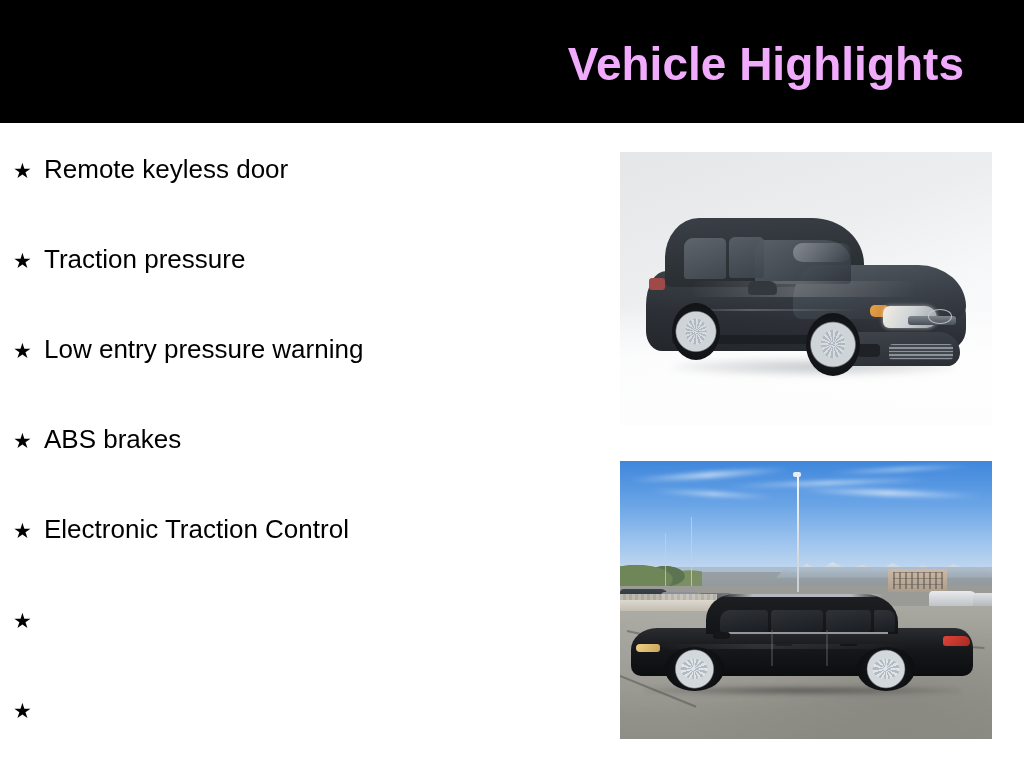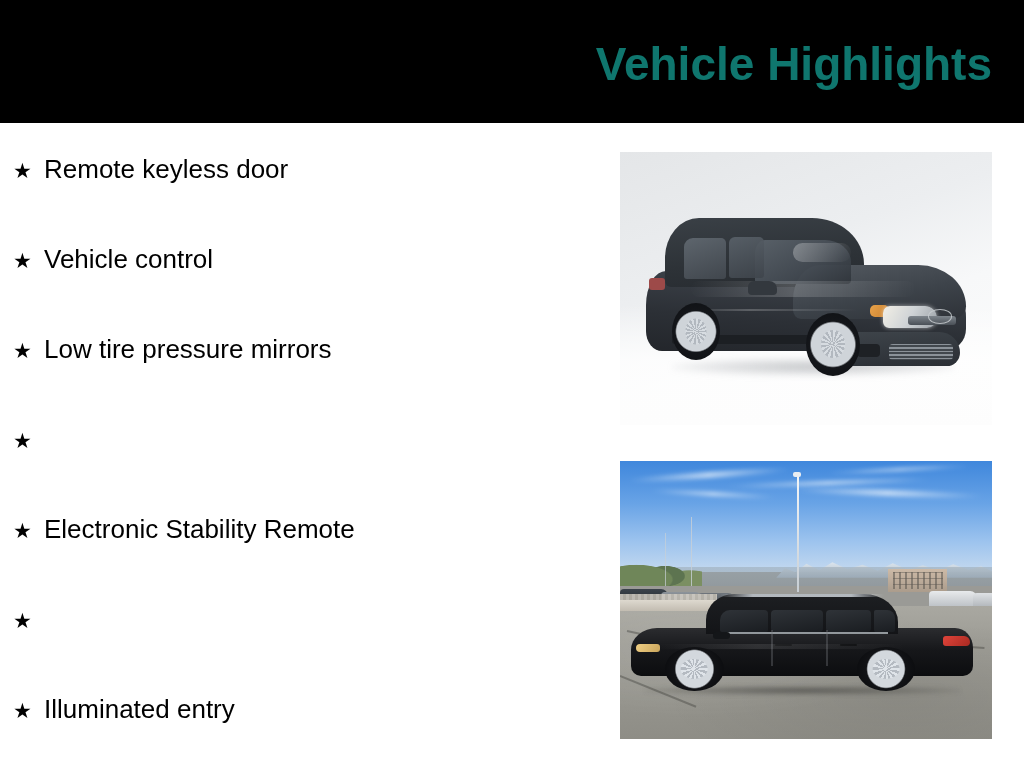--- a/index.html
+++ b/index.html
@@ -32,9 +32,9 @@
   }
   .header-title {
     position: absolute;
-    right: 32px;
+    right: 60px;
     top: 36px;
-    color: #0f766e;
+    color: #f0abfc;
     font-family: "Liberation Sans", sans-serif;
     font-size: 46px;
     font-weight: bold;

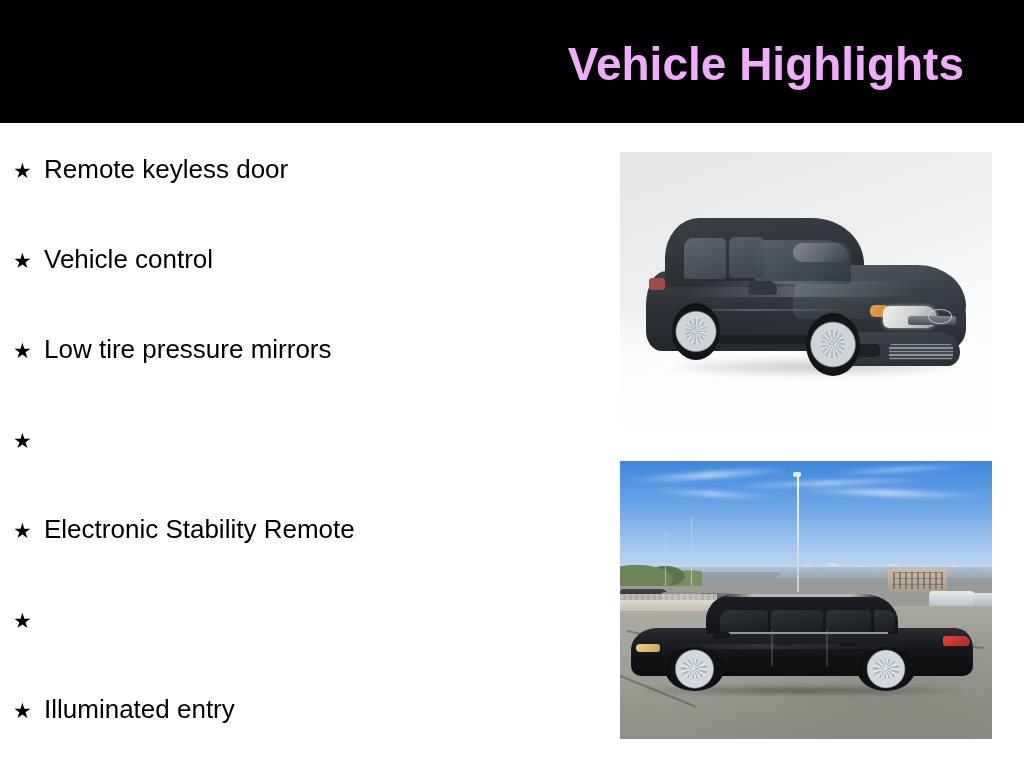--- a/index.html
+++ b/index.html
@@ -437,7 +437,7 @@
 
     <div class="bullet-item">
       <span class="bullet-star">★</span>
-      <span class="bullet-text">Vehicle control</span>
+      <span class="bullet-text">Traction pressure</span>
     </div>
 
     <div class="bullet-item">

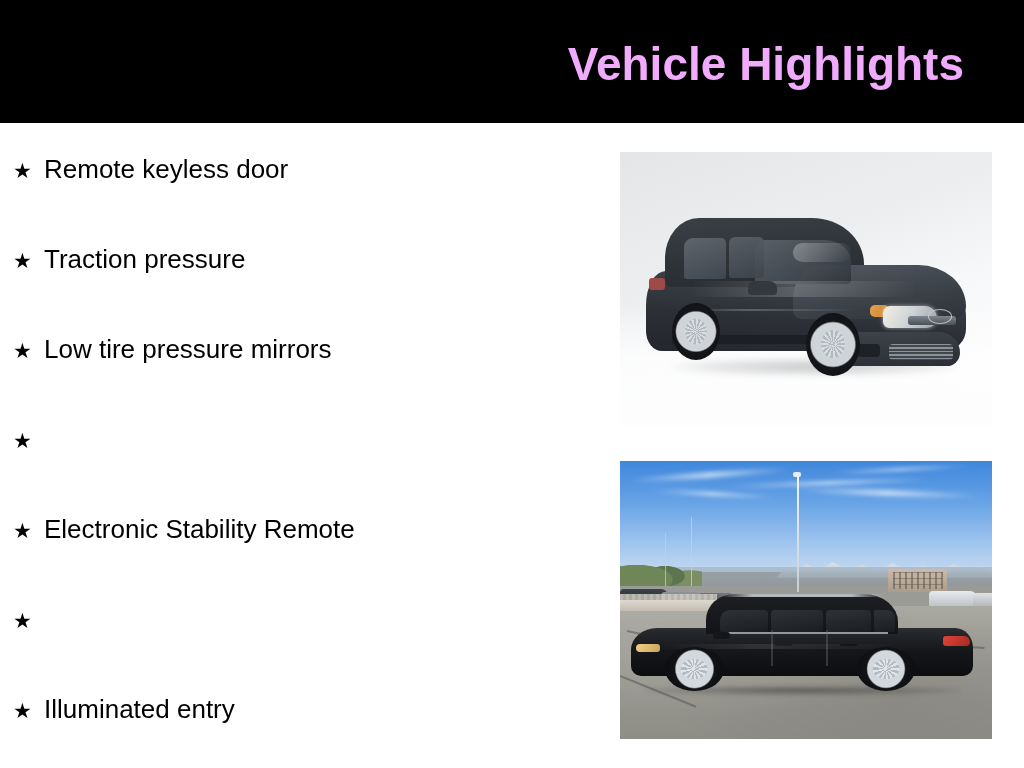--- a/index.html
+++ b/index.html
@@ -442,7 +442,7 @@
 
     <div class="bullet-item">
       <span class="bullet-star">★</span>
-      <span class="bullet-text">Low tire pressure mirrors</span>
+      <span class="bullet-text">Low entry pressure warning</span>
     </div>
 
     <div class="bullet-item">

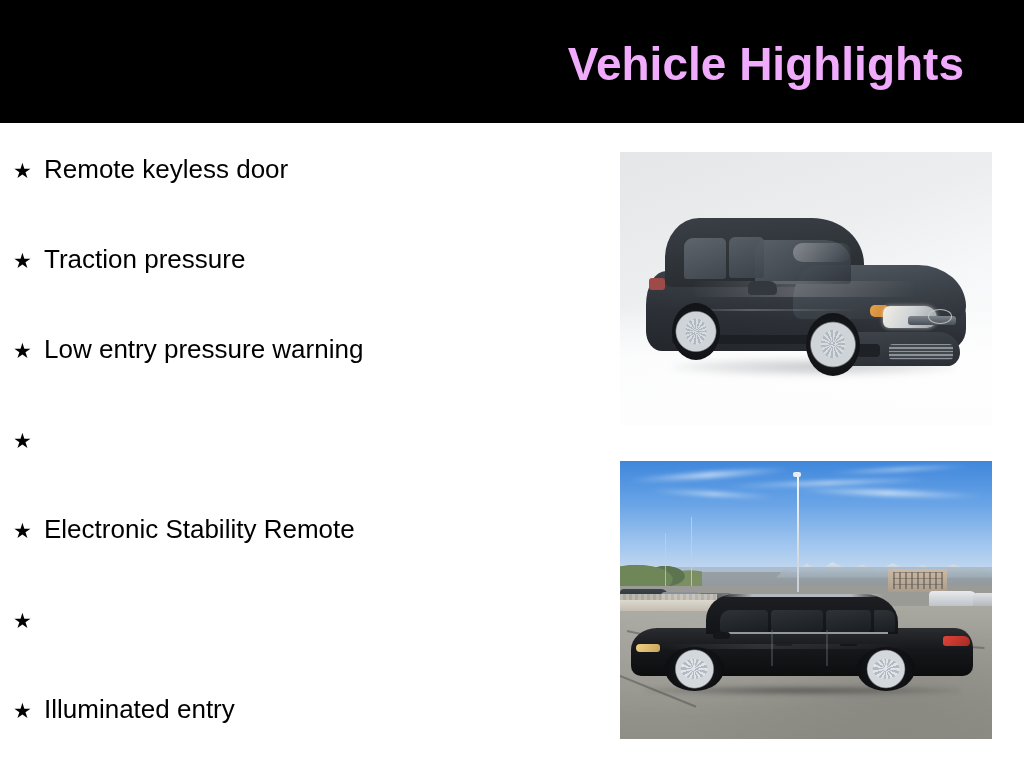--- a/index.html
+++ b/index.html
@@ -447,6 +447,7 @@
 
     <div class="bullet-item">
       <span class="bullet-star">★</span>
+      <span class="bullet-text">ABS brakes</span>
     </div>
 
     <div class="bullet-item">

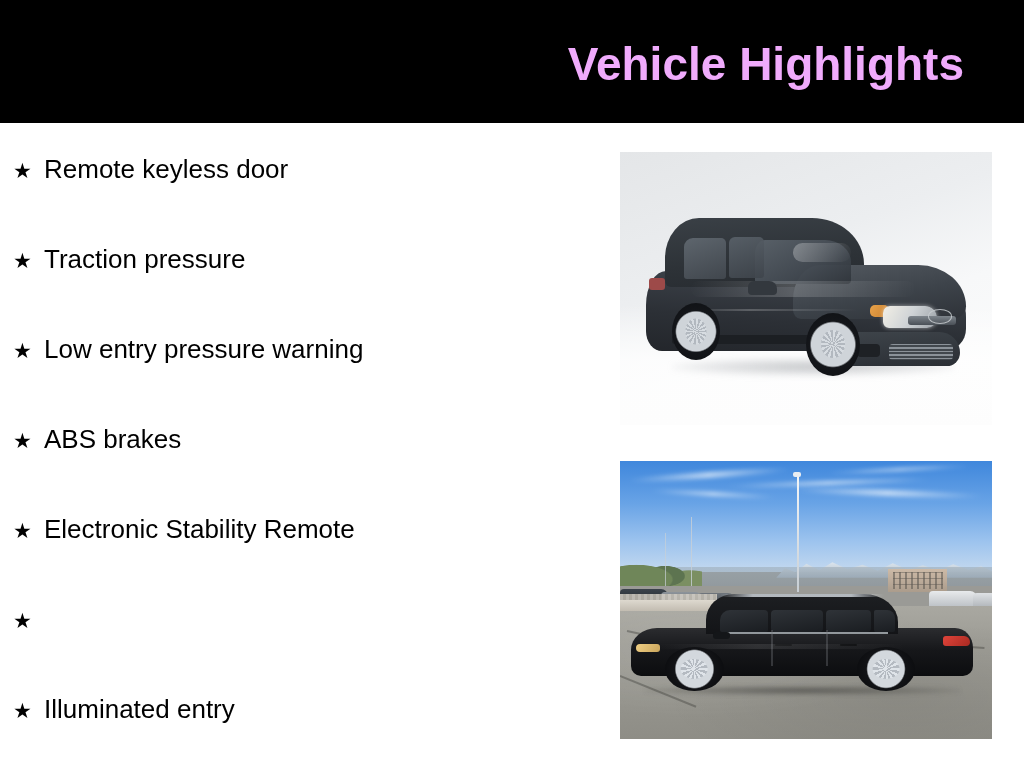--- a/index.html
+++ b/index.html
@@ -452,7 +452,7 @@
 
     <div class="bullet-item">
       <span class="bullet-star">★</span>
-      <span class="bullet-text">Electronic Stability Remote</span>
+      <span class="bullet-text">Electronic Traction Control</span>
     </div>
 
     <div class="bullet-item">

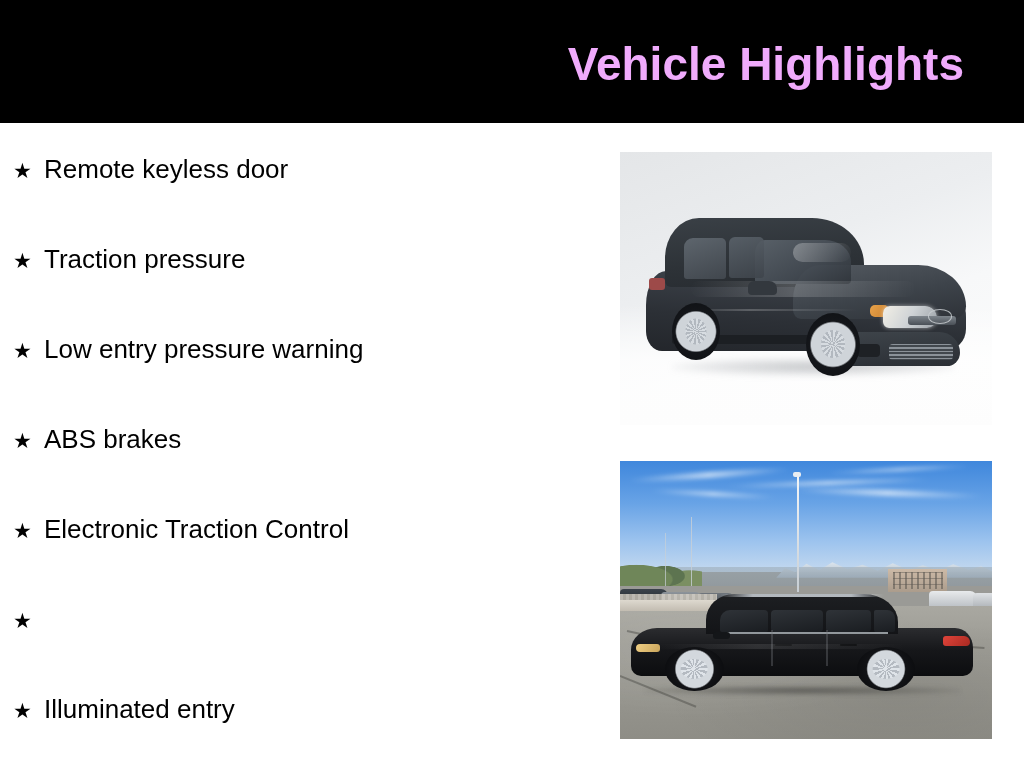--- a/index.html
+++ b/index.html
@@ -461,7 +461,6 @@
 
     <div class="bullet-item">
       <span class="bullet-star">★</span>
-      <span class="bullet-text">Illuminated entry</span>
     </div>
 
   </div>

